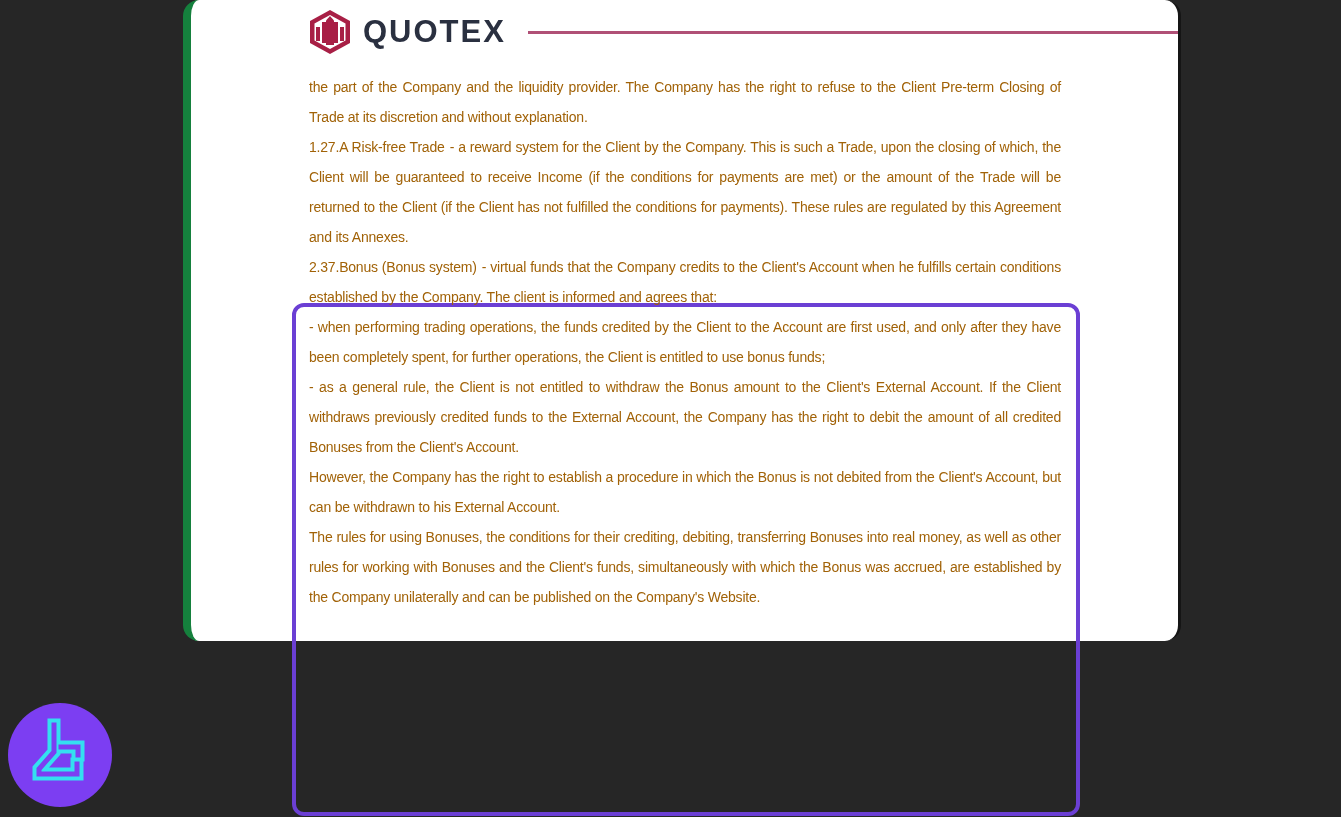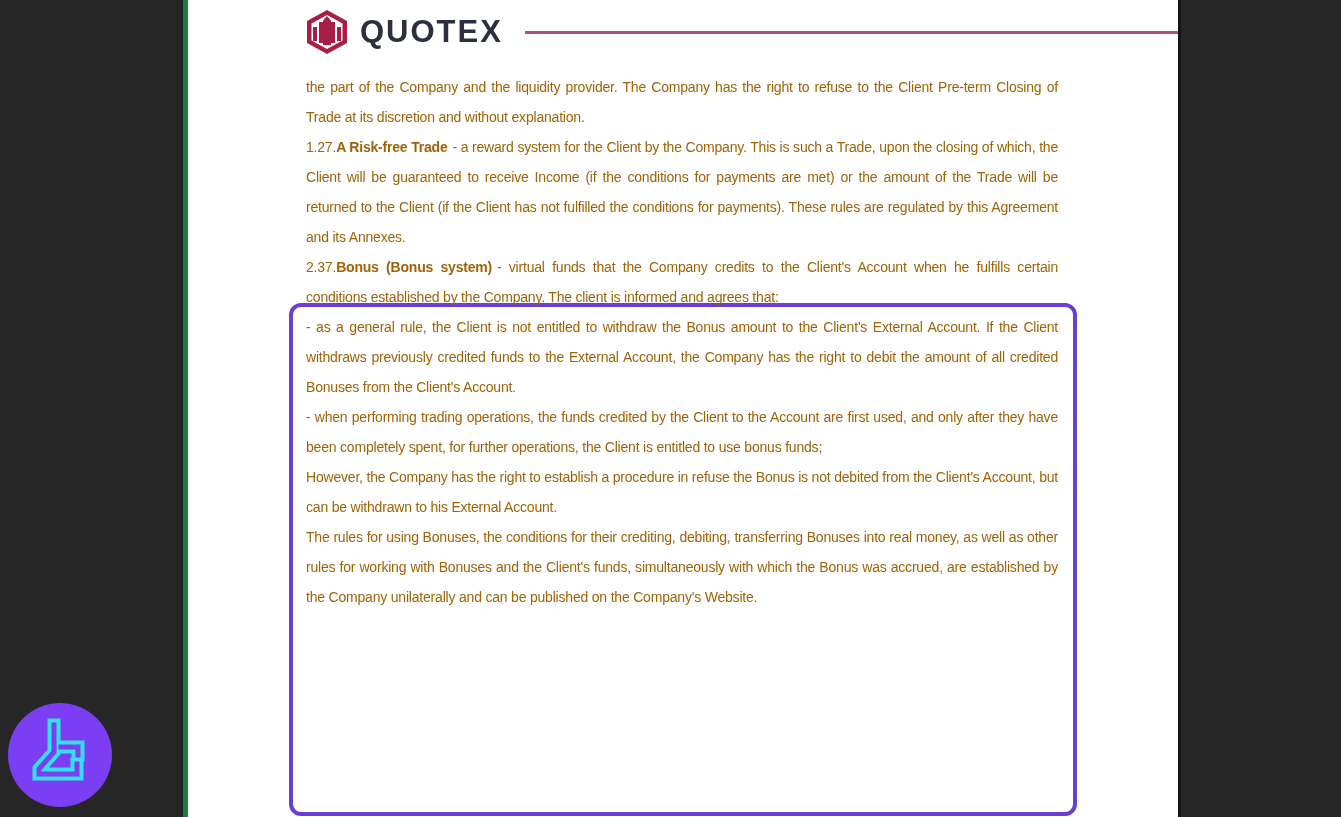--- a/index.html
+++ b/index.html
@@ -8,8 +8,8 @@
   .stage { position:relative; width:1341px; height:817px; background:#262626; }
 
   
-  .page { position:absolute; left:183px; top:0; width:998px; height:817px;
-          background:#ffffff; border-left:5px solid #15803d; border-right:3px solid #151515; }
+  .page { position:absolute; left:183px; top:0; width:998px; height:641px;
+          background:#ffffff; border-left:8px solid #15803d; border-right:3px solid #151515;border-radius:16px; }
 
   
   .brand-row { position:absolute; left:117px; right:0; top:8px; height:48px;

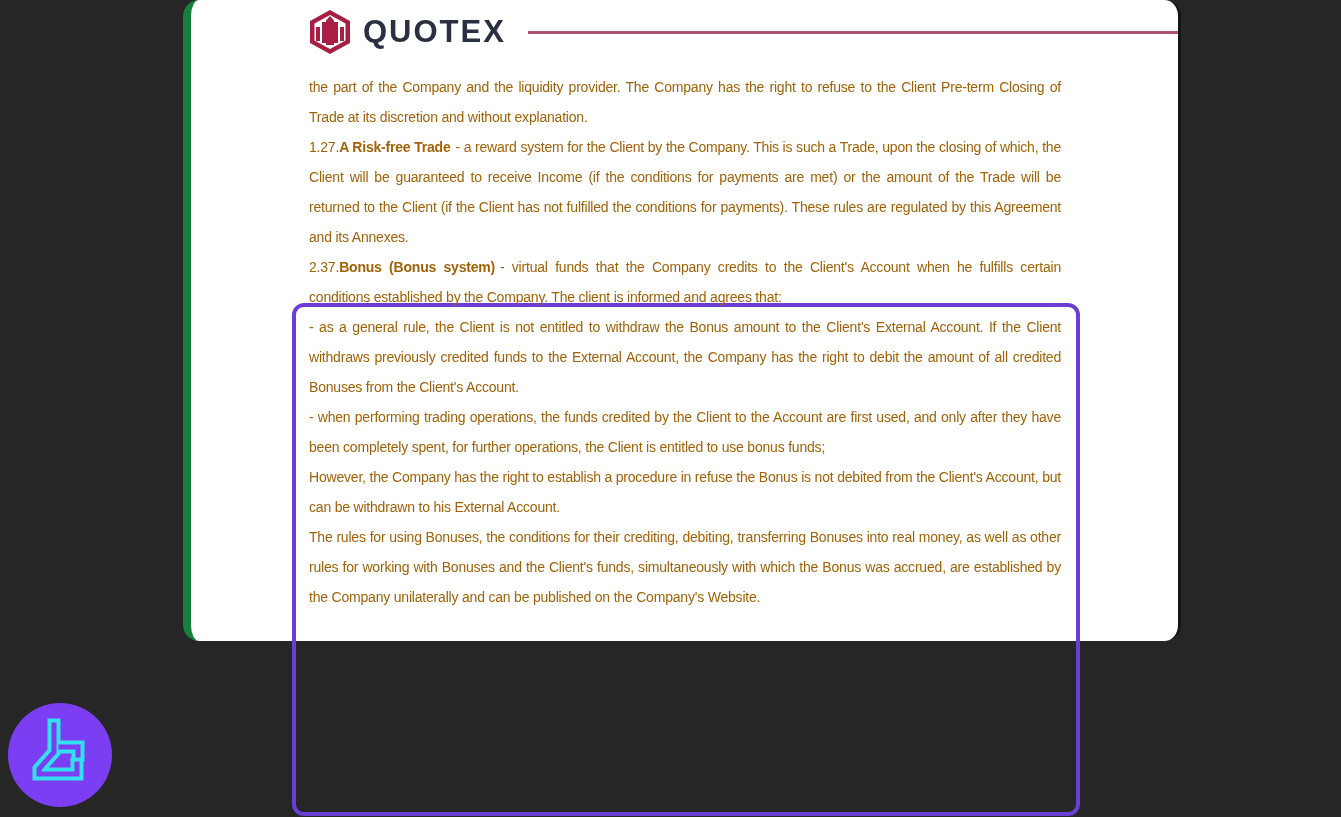--- a/index.html
+++ b/index.html
@@ -25,7 +25,7 @@
              color:#a16207; }
   .content p { margin:0; text-align:justify; }
   .num  { }
-  .term { font-weight:bold; margin-right:5px; }
+  .term { font-weight:normal; margin-right:5px; }
 
   
   .hl-box { position:absolute; left:101px; top:303px; width:788px; height:513px;

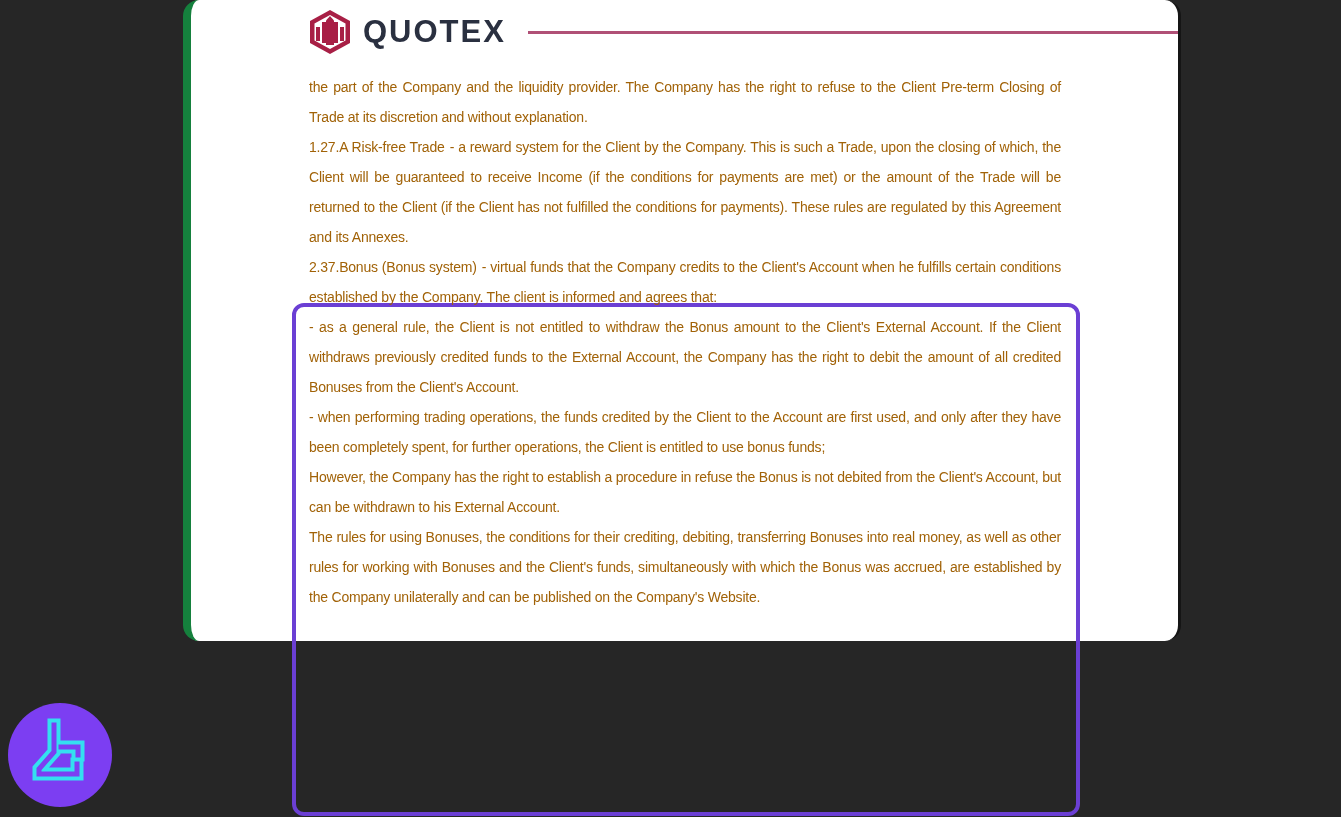--- a/index.html
+++ b/index.html
@@ -61,8 +61,8 @@
       <p><span>the part of the Company and the liquidity provider. The Company has the right to refuse to the Client Pre-term Closing of Trade at its discretion and without explanation.</span></p>
       <p><span class="num">1.27.</span><span class="term">A Risk-free Trade</span><span>- a reward system for the Client by the Company. This is such a Trade, upon the closing of which, the Client will be guaranteed to receive Income (if the conditions for payments are met) or the amount of the Trade will be returned to the Client (if the Client has not fulfilled the conditions for payments). These rules are regulated by this Agreement and its Annexes.</span></p>
       <p><span class="num">2.37.</span><span class="term">Bonus (Bonus system)</span><span>- virtual funds that the Company credits to the Client's Account when he fulfills certain conditions established by the Company. The client is informed and agrees that:</span></p>
+      <p><span>- when performing trading operations, the funds credited by the Client to the Account are first used, and only after they have been completely spent, for further operations, the Client is entitled to use bonus funds;</span></p>
       <p><span>- as a general rule, the Client is not entitled to withdraw the Bonus amount to the Client's External Account. If the Client withdraws previously credited funds to the External Account, the Company has the right to debit the amount of all credited Bonuses from the Client's Account.</span></p>
-      <p><span>- when performing trading operations, the funds credited by the Client to the Account are first used, and only after they have been completely spent, for further operations, the Client is entitled to use bonus funds;</span></p>
       <p><span>However, the Company has the right to establish a procedure in refuse the Bonus is not debited from the Client's Account, but can be withdrawn to his External Account.</span></p>
       <p><span>The rules for using Bonuses, the conditions for their crediting, debiting, transferring Bonuses into real money, as well as other rules for working with Bonuses and the Client's funds, simultaneously with which the Bonus was accrued, are established by the Company unilaterally and can be published on the Company's Website.</span></p>
     </div>

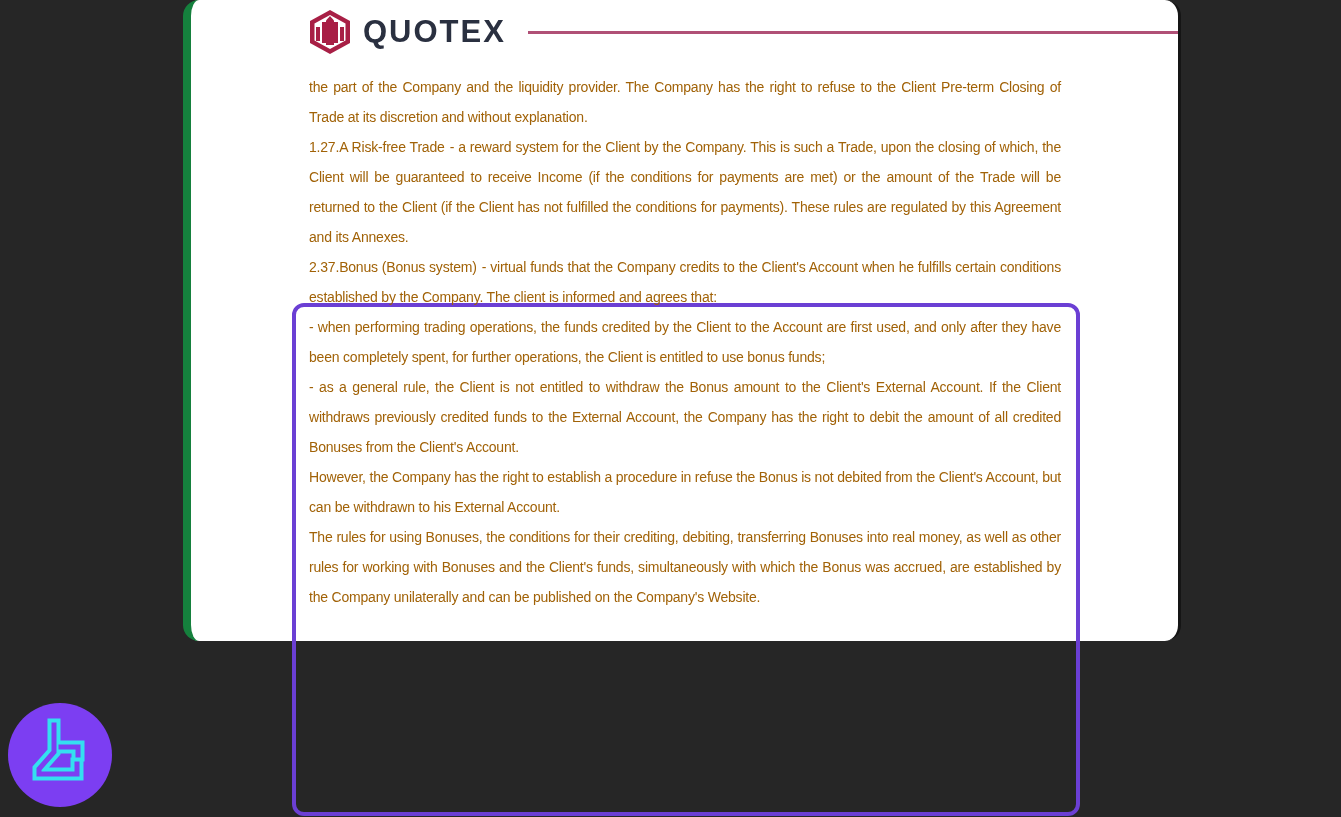--- a/index.html
+++ b/index.html
@@ -63,7 +63,7 @@
       <p><span class="num">2.37.</span><span class="term">Bonus (Bonus system)</span><span>- virtual funds that the Company credits to the Client's Account when he fulfills certain conditions established by the Company. The client is informed and agrees that:</span></p>
       <p><span>- when performing trading operations, the funds credited by the Client to the Account are first used, and only after they have been completely spent, for further operations, the Client is entitled to use bonus funds;</span></p>
       <p><span>- as a general rule, the Client is not entitled to withdraw the Bonus amount to the Client's External Account. If the Client withdraws previously credited funds to the External Account, the Company has the right to debit the amount of all credited Bonuses from the Client's Account.</span></p>
-      <p><span>However, the Company has the right to establish a procedure in refuse the Bonus is not debited from the Client's Account, but can be withdrawn to his External Account.</span></p>
+      <p><span>However, the Company has the right to establish a procedure in which the Bonus is not debited from the Client's Account, but can be withdrawn to his External Account.</span></p>
       <p><span>The rules for using Bonuses, the conditions for their crediting, debiting, transferring Bonuses into real money, as well as other rules for working with Bonuses and the Client's funds, simultaneously with which the Bonus was accrued, are established by the Company unilaterally and can be published on the Company's Website.</span></p>
     </div>
 

